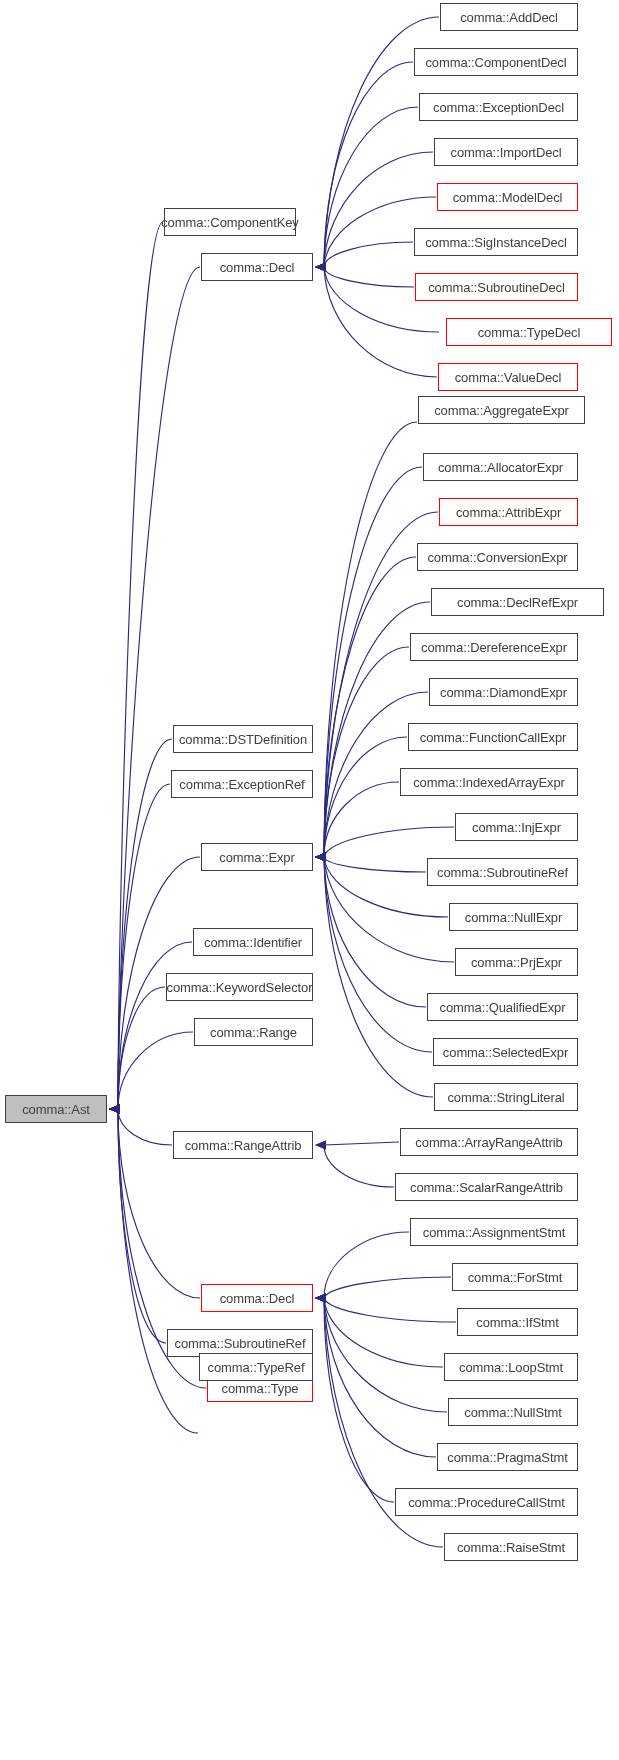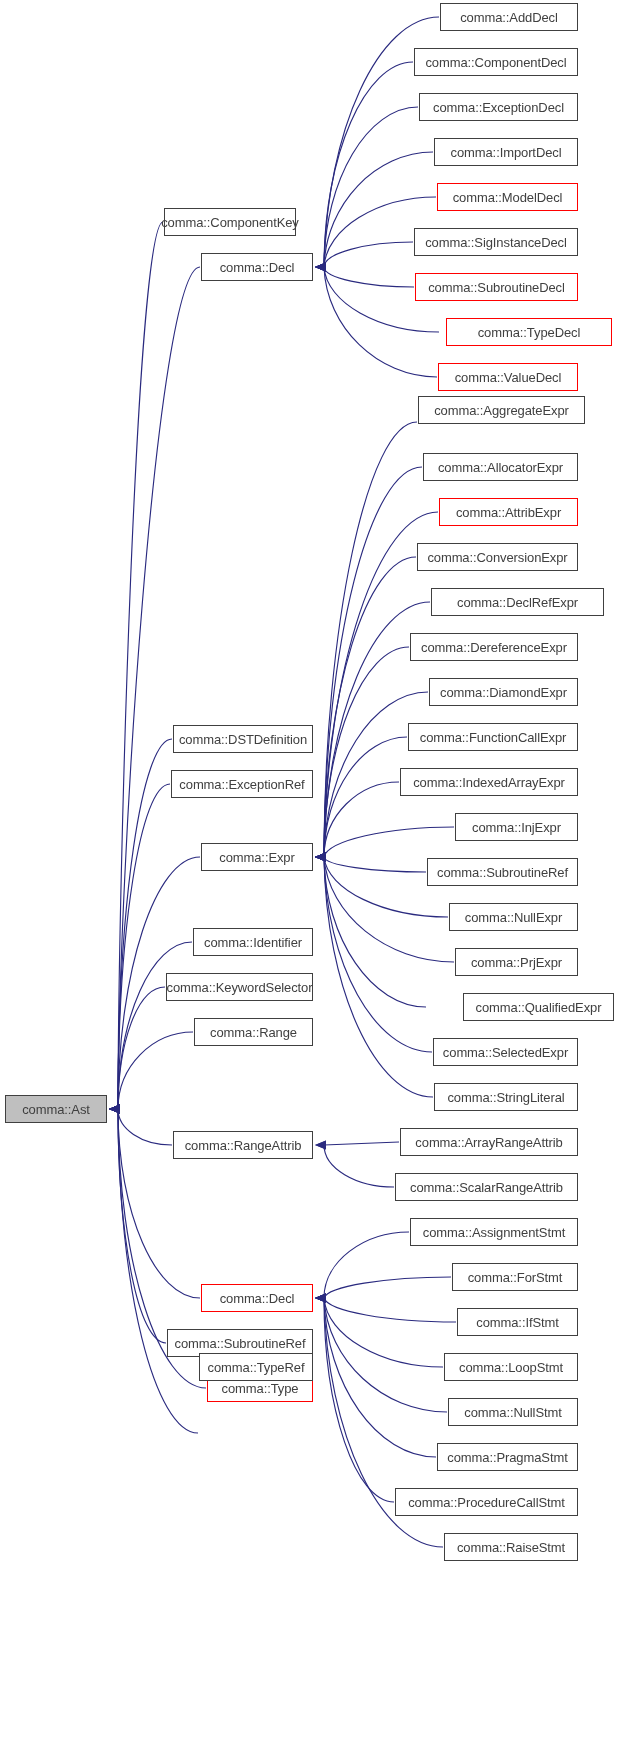--- a/index.html
+++ b/index.html
@@ -218,7 +218,7 @@
       <div class="node" style="left: 455px; top: 948px; width: 123px;">
         <span class="node-label">comma::PrjExpr</span>
       </div>
-      <div class="node" style="left: 427px; top: 993px; width: 151px; margin-left: 36px;">
+      <div class="node" style="left: 427px; top: 993px; width: 151px;">
         <span class="node-label">comma::QualifiedExpr</span>
       </div>
       <div class="node" style="left: 433px; top: 1038px; width: 145px;">

